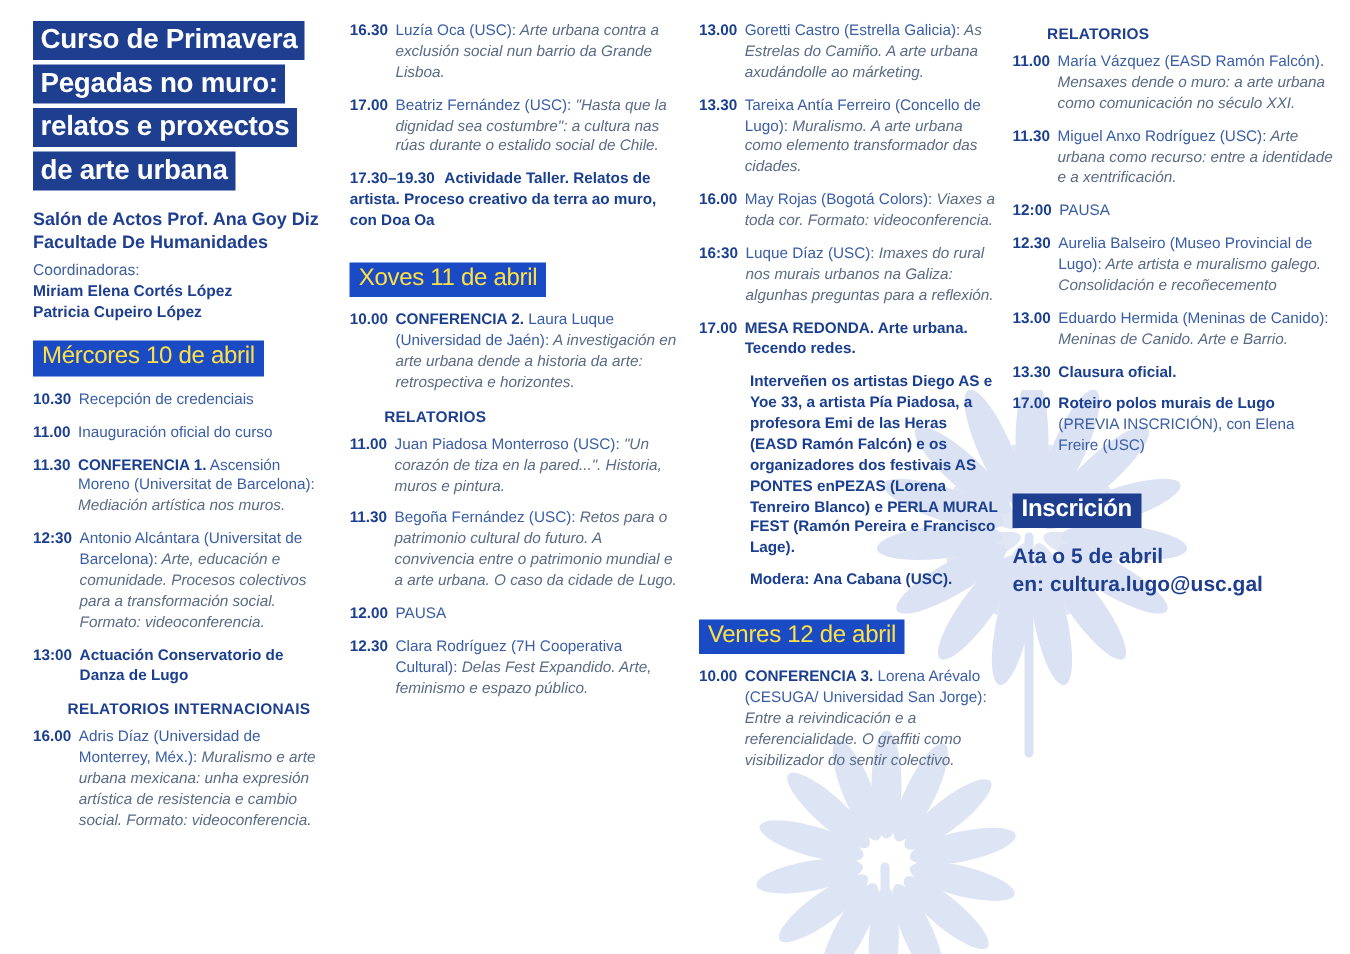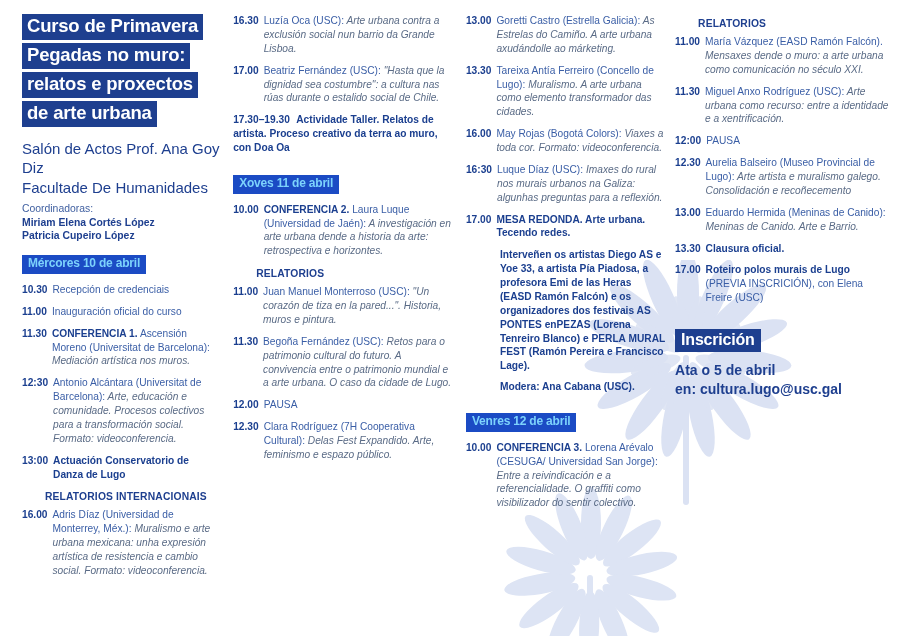--- a/index.html
+++ b/index.html
@@ -35,7 +35,7 @@
     margin-bottom:3px;
   }
   .venue{
-    font-weight:normal;font-size:15px;line-height:1.32;color:#1e3f8f;
+    font-weight:bold;font-size:12px;line-height:1.32;color:#1e3f8f;
     margin-top:7px;
   }
   .coord-label{font-size:10.4px;line-height:1.32;color:#3f5fa0;margin-top:4px;font-weight:normal;}

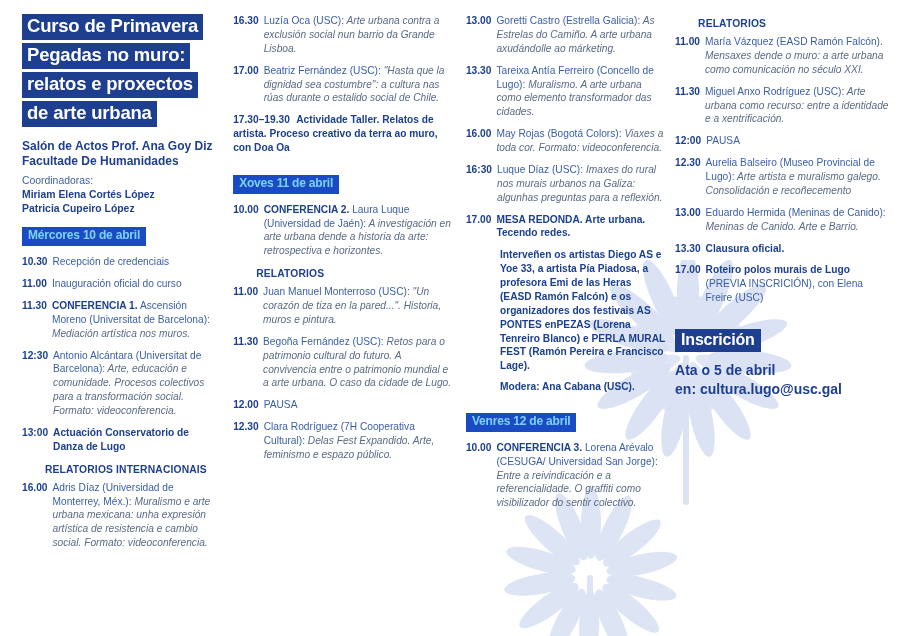--- a/index.html
+++ b/index.html
@@ -44,8 +44,8 @@
   
   .day-bar{
     display:inline-block;
-    background:#1b4bc4;color:#7dd3fc;
-    font-weight:bold;font-size:12px;line-height:1.15;
+    background:#1b4bc4;color:#fde047;
+    font-weight:normal;font-size:16px;line-height:1.15;
     padding:2px 6px 3px 6px;
     margin:12px 0 9px 0;
     letter-spacing:-0.2px;

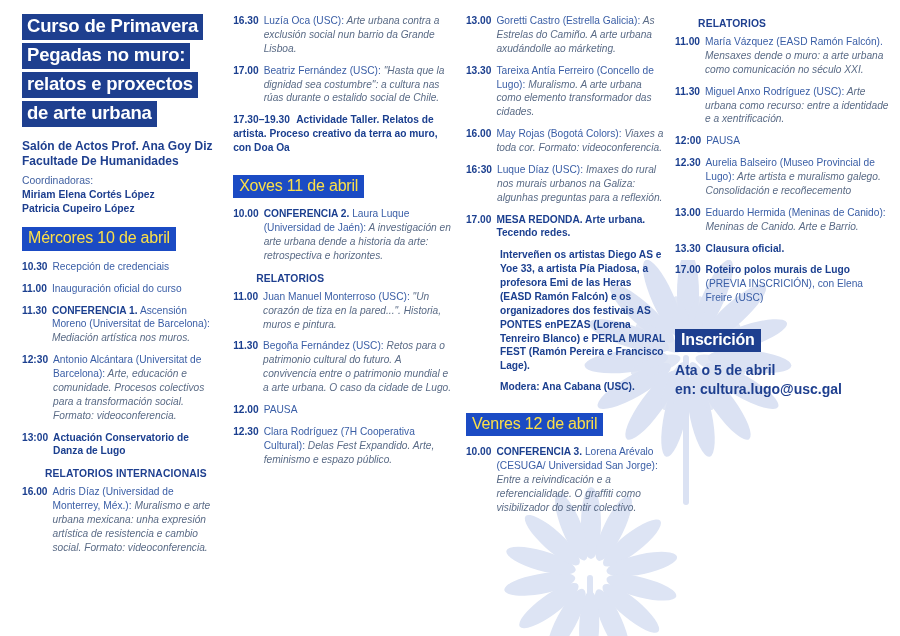--- a/index.html
+++ b/index.html
@@ -230,7 +230,7 @@
 
       <div class="entry">
         <span class="time">11.00</span>
-        <span class="body"><span class="plain">Juan Manuel Monterroso (USC):</span><span class="i"> "Un corazón de tiza en la pared...". Historia, muros e pintura.</span></span>
+        <span class="body"><span class="plain">Juan Piadosa Monterroso (USC):</span><span class="i"> "Un corazón de tiza en la pared...". Historia, muros e pintura.</span></span>
       </div>
 
       <div class="entry">

